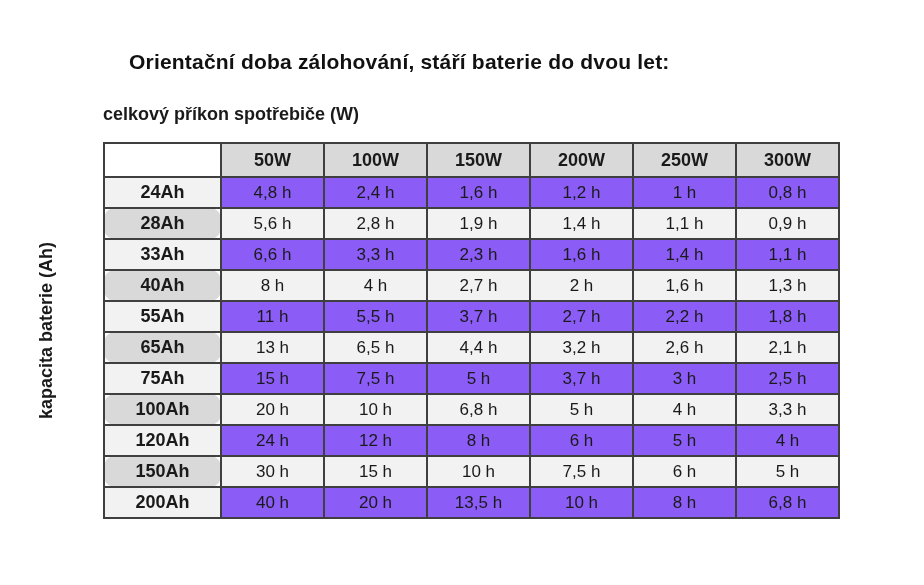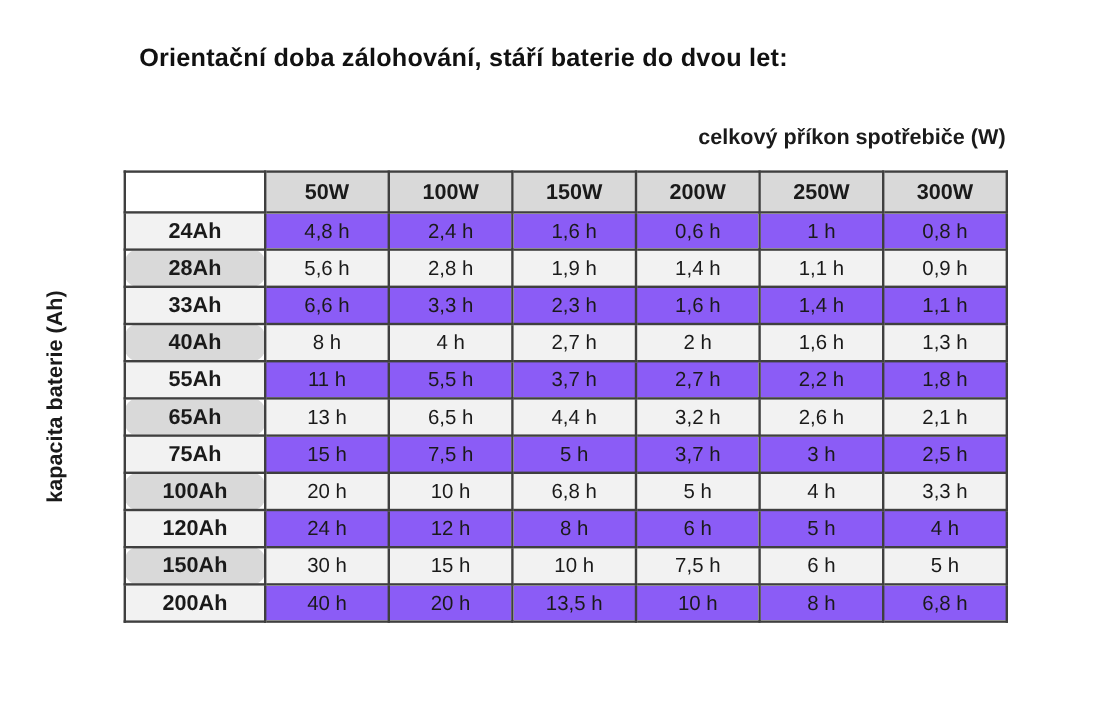--- a/index.html
+++ b/index.html
@@ -15,7 +15,7 @@
   .page-title {
     position: absolute;
     left: 113px; top: 34px;
-    margin: 3px;
+    margin: 16px;
     font-size: 21px;
     font-weight: 700;
     color: #111111;

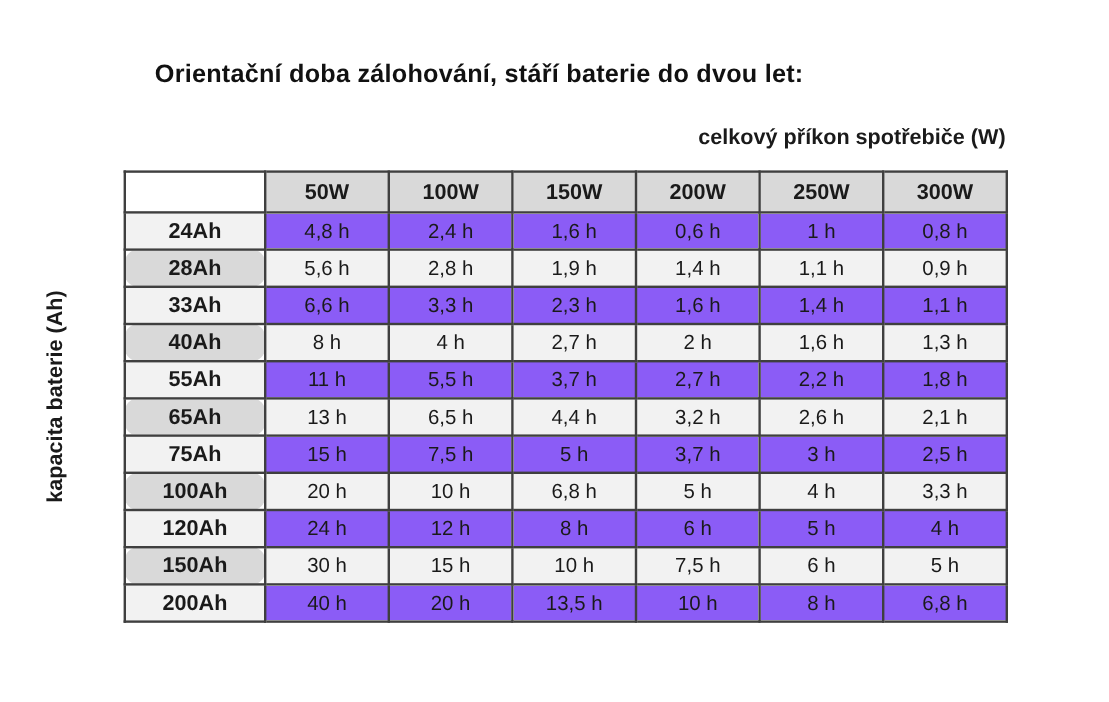--- a/index.html
+++ b/index.html
@@ -25,7 +25,7 @@
     position: absolute;
     left: 103px; top: 104px;
     width: 735px;
-    text-align: right;
+    text-align: left;
     font-size: 18px;
     font-weight: 700;
   }

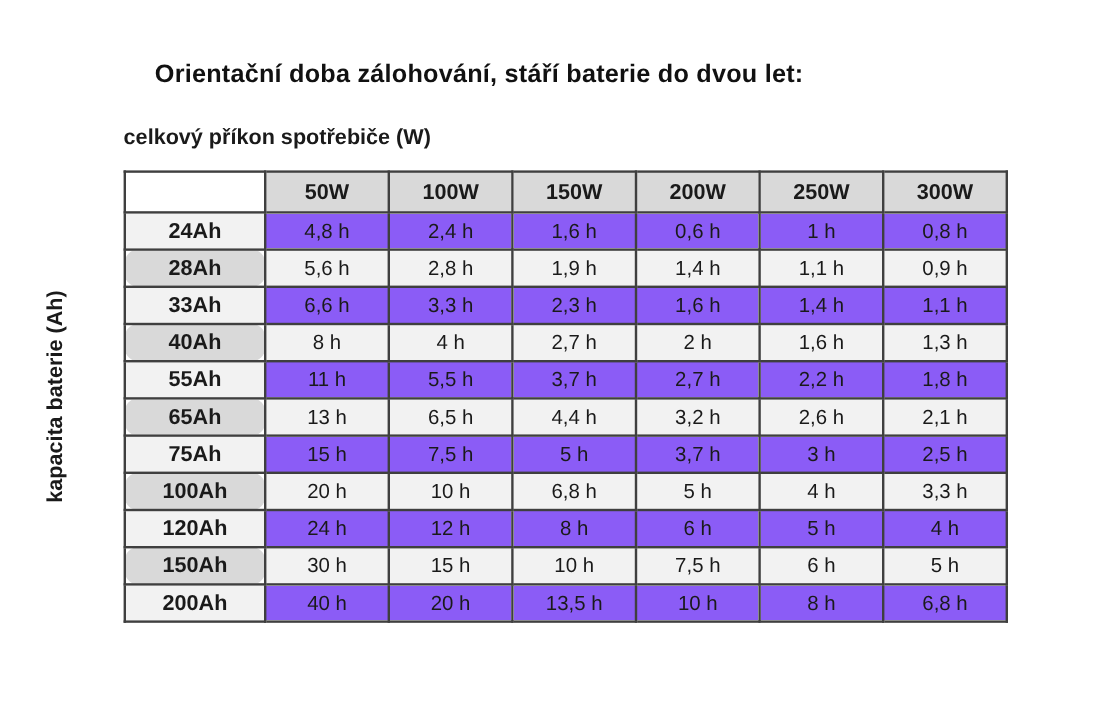--- a/index.html
+++ b/index.html
@@ -111,7 +111,7 @@
         <td>4,8 h</td>
         <td>2,4 h</td>
         <td>1,6 h</td>
-        <td>0,6 h</td>
+        <td>1,2 h</td>
         <td>1 h</td>
         <td>0,8 h</td>
       </tr>

